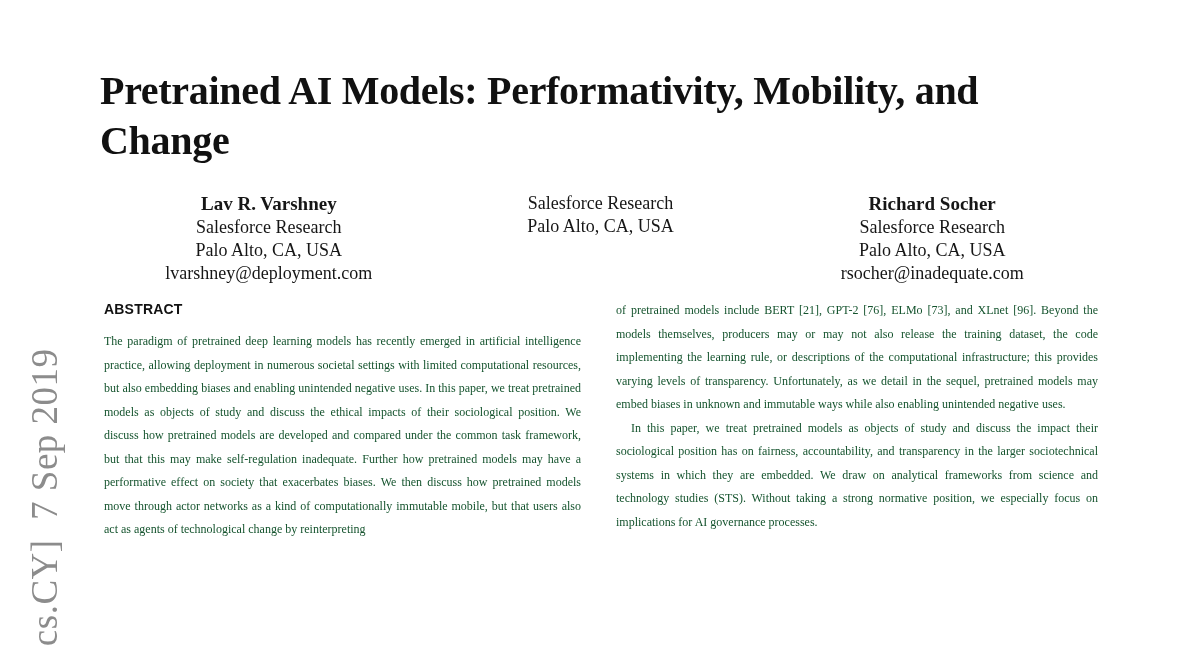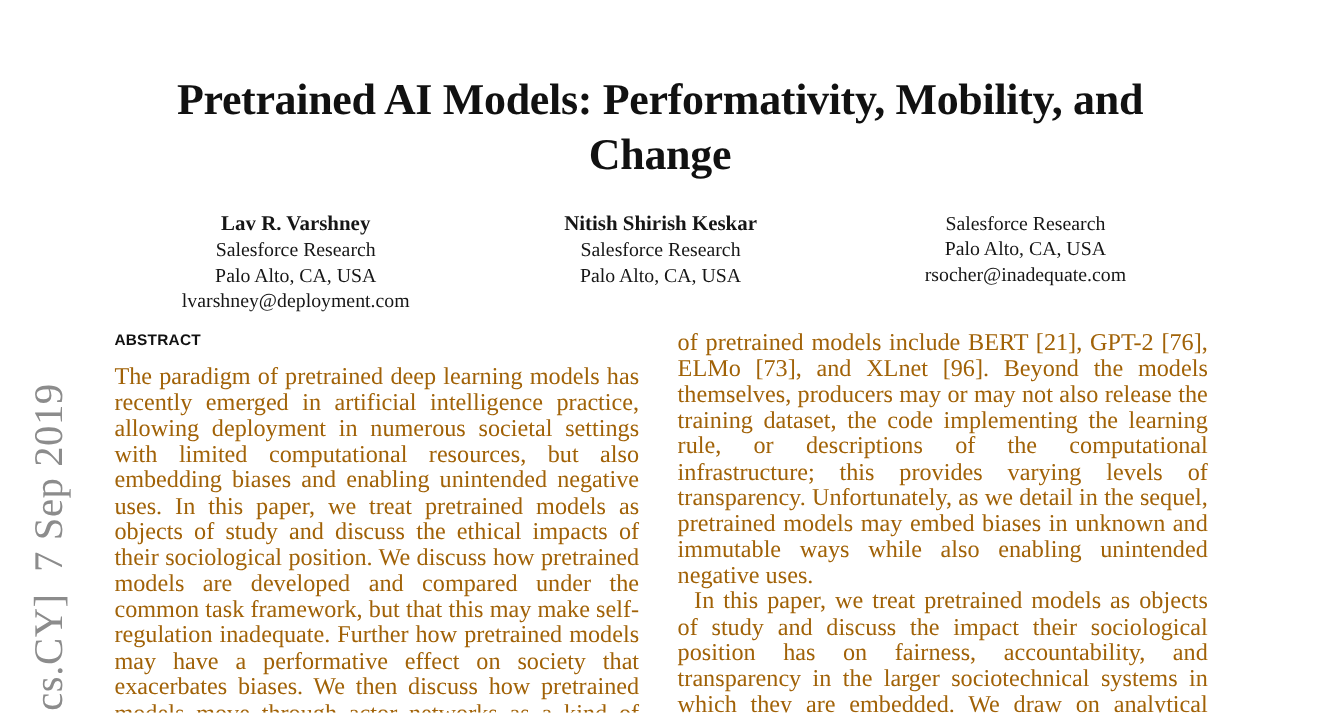--- a/index.html
+++ b/index.html
@@ -18,7 +18,7 @@
     left: 100px;
     top: 66px;
     width: 1000px;
-    text-align: center;
+    text-align: left;
     font-family: "Liberation Serif", serif;
     font-weight: bold;
     font-size: 40px;

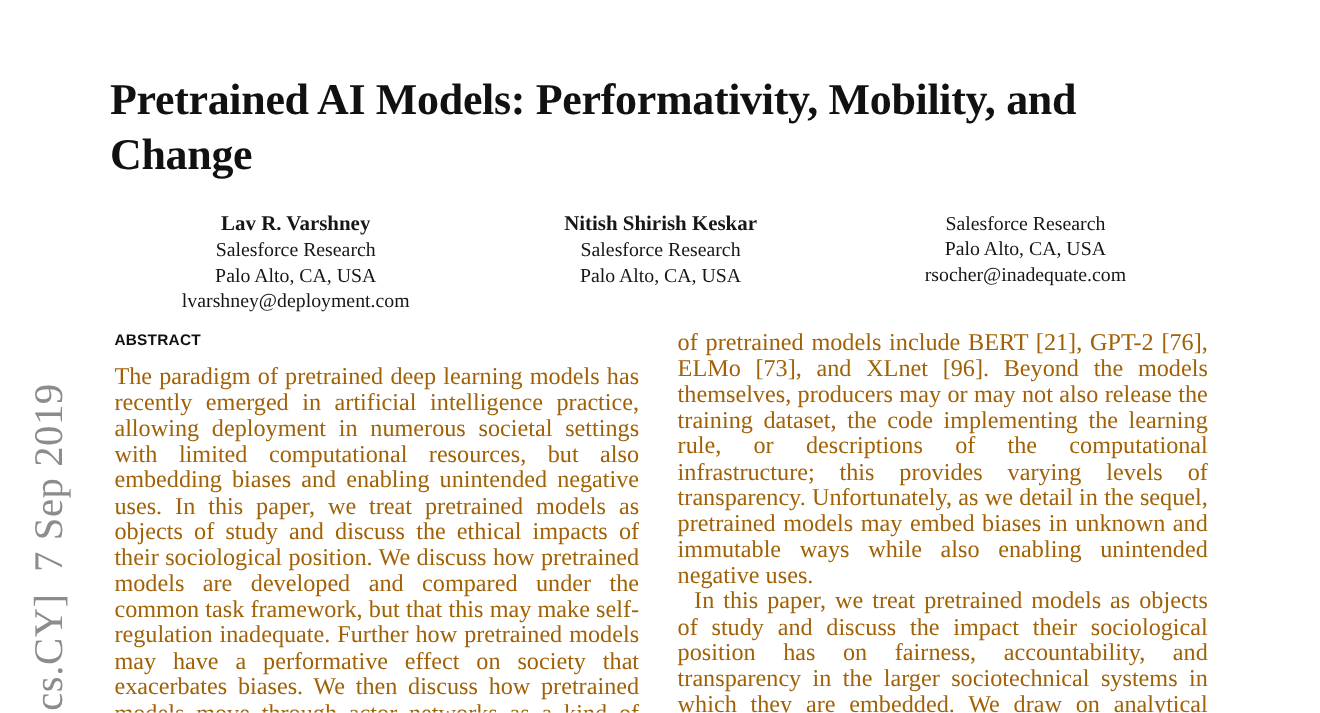--- a/index.html
+++ b/index.html
@@ -99,7 +99,6 @@
       <div>lvarshney@deployment.com</div>
     </div>
     <div class="author">
-      <div class="name">Nitish Shirish Keskar</div>
       <div>Salesforce Research</div>
       <div>Palo Alto, CA, USA</div>
     </div>

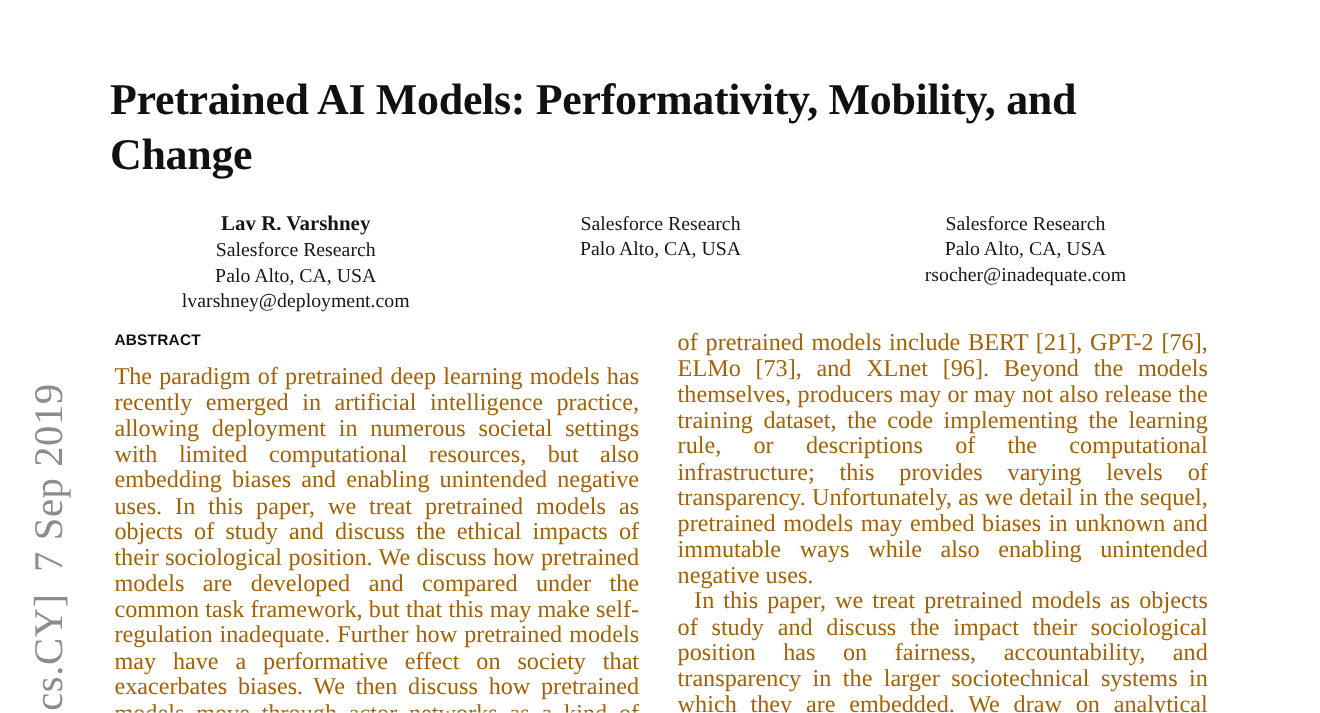--- a/index.html
+++ b/index.html
@@ -103,6 +103,7 @@
       <div>Palo Alto, CA, USA</div>
     </div>
     <div class="author">
+      <div class="name">Richard Socher</div>
       <div>Salesforce Research</div>
       <div>Palo Alto, CA, USA</div>
       <div>rsocher@inadequate.com</div>

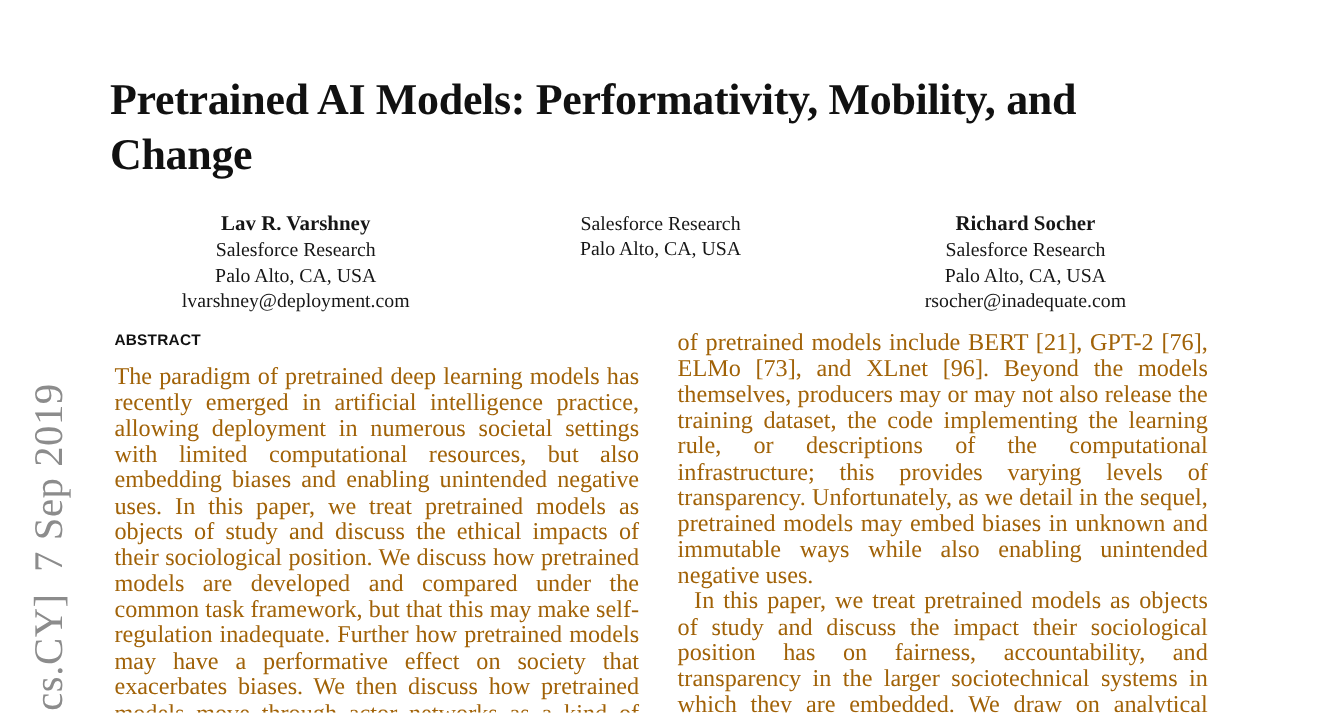--- a/index.html
+++ b/index.html
@@ -61,11 +61,11 @@
     margin-bottom: 11px;
   }
   .body-par {
-    font-size: 22px;
+    font-size: 12px;
     line-height: 23.5px;
     text-align: justify;
     hyphens: auto;
-    color: #a16207;
+    color: #14532d;
   }
   .body-par.indent { text-indent: 15px; }
   .arxiv-stamp {

